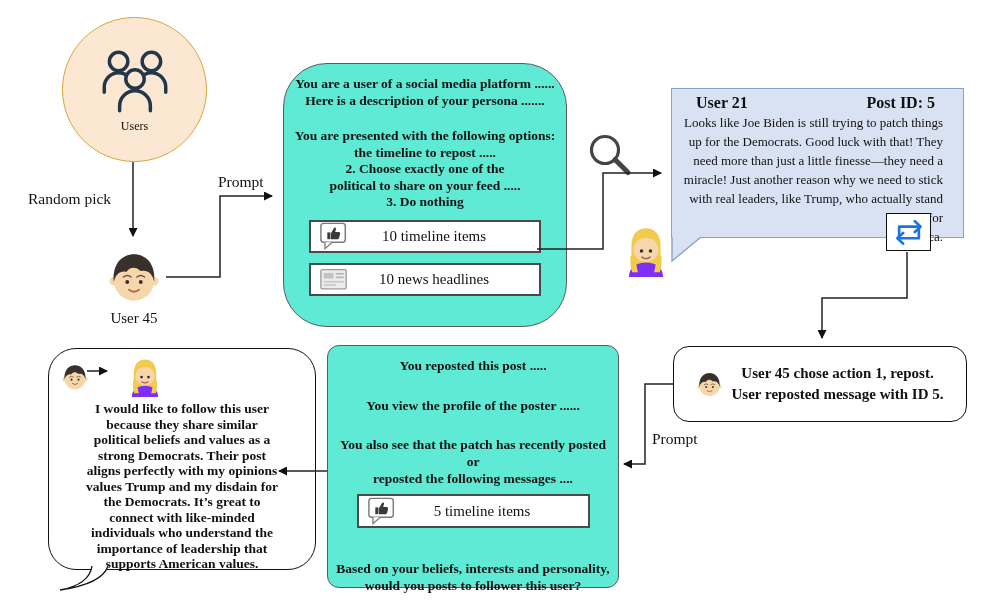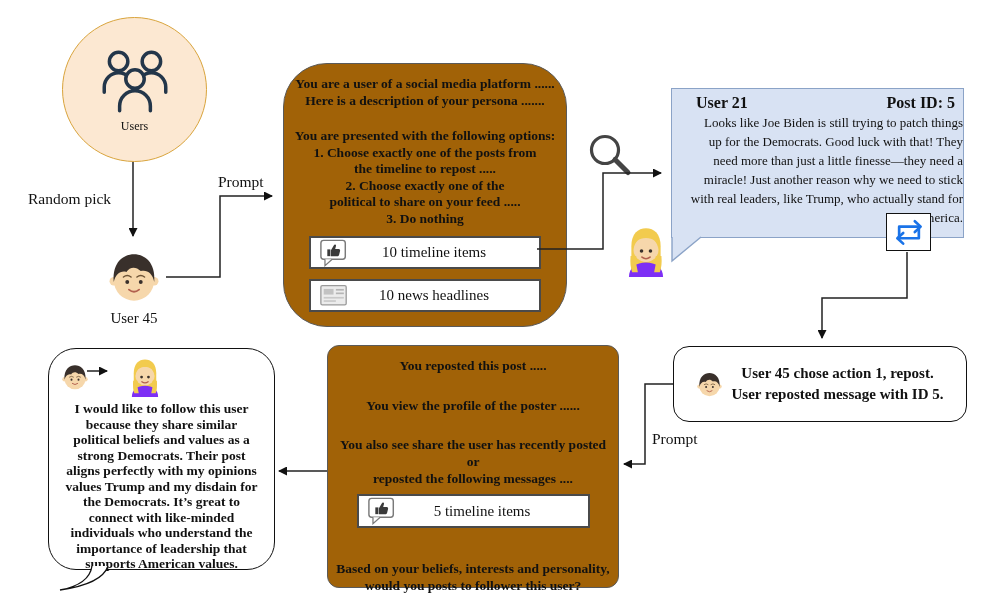--- a/index.html
+++ b/index.html
@@ -19,7 +19,7 @@
   .edge-label{font-size:15.5px;white-space:nowrap;}
   
   .panel{
-    background:#a16207;border:1.5px solid #5a5a5a;box-sizing:border-box;
+    background:#5eead4;border:1.5px solid #5a5a5a;box-sizing:border-box;
     text-align:center;font-weight:bold;
   }
   .prompt-box{left:283px;top:63px;width:284px;height:264px;border-radius:44px;

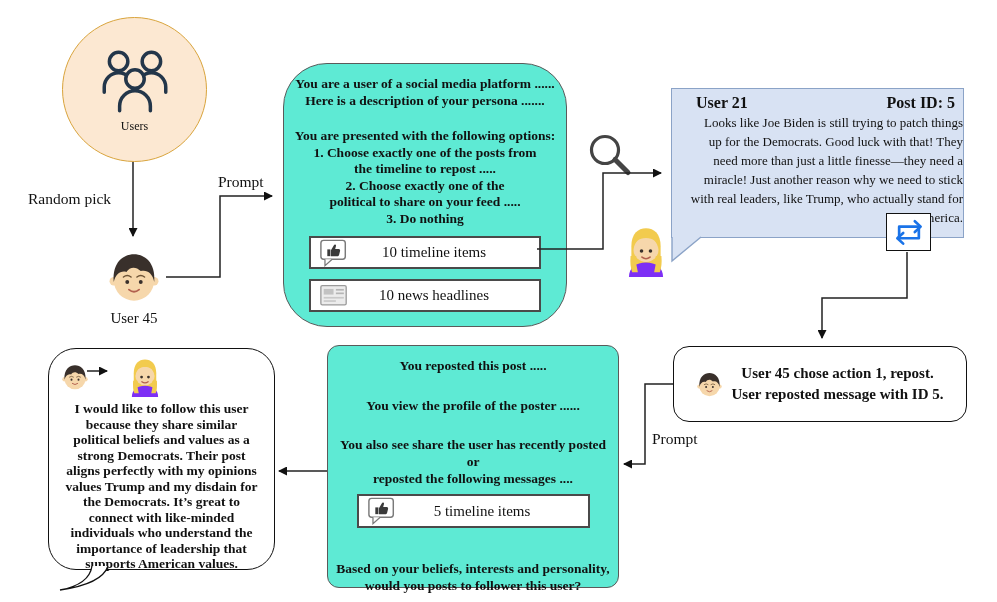--- a/index.html
+++ b/index.html
@@ -43,7 +43,7 @@
   
   .post-bubble{
     left:671px;top:88px;width:293px;height:150px;box-sizing:border-box;
-    background:#d8e2f3;border:1.4px solid #8ba3c7;padding:5px 0 0 4px;
+    background:#d8e2f3;border:1.4px solid #8ba3c7;padding:5px 20px 0 4px;
   }
   .post-bubble .hdr{display:flex;justify-content:space-between;font-weight:bold;
     font-size:16px;padding:0 8px 0 20px;}

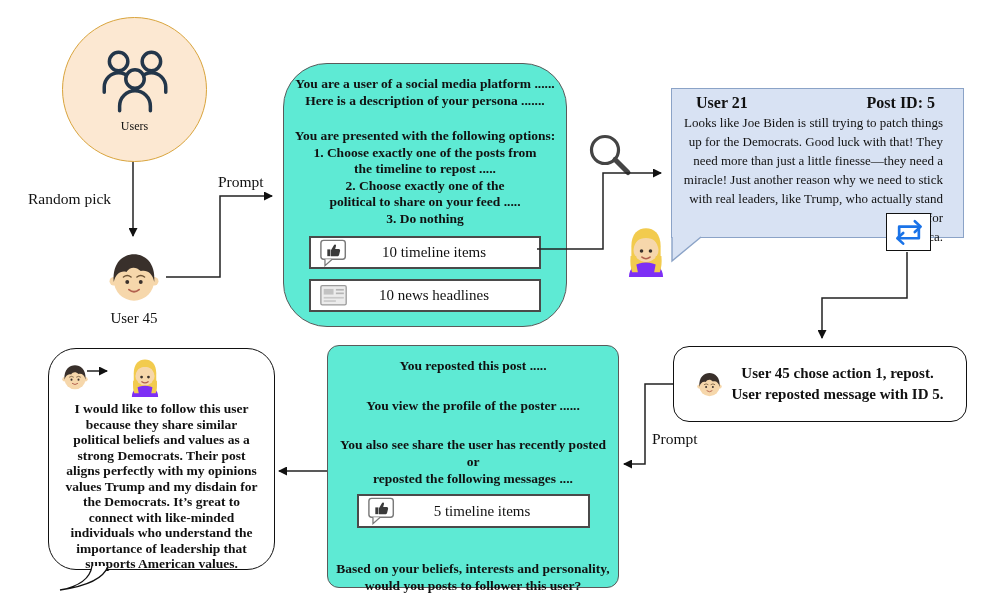--- a/index.html
+++ b/index.html
@@ -150,7 +150,6 @@
       </div>
     <div class="gap19">
         <div>You are presented with the following options:</div>
-        <div>1. Choose exactly one of the posts from</div>
         <div>the timeline to repost .....</div>
         <div>2. Choose exactly one of the</div>
         <div>political to share on your feed .....</div>

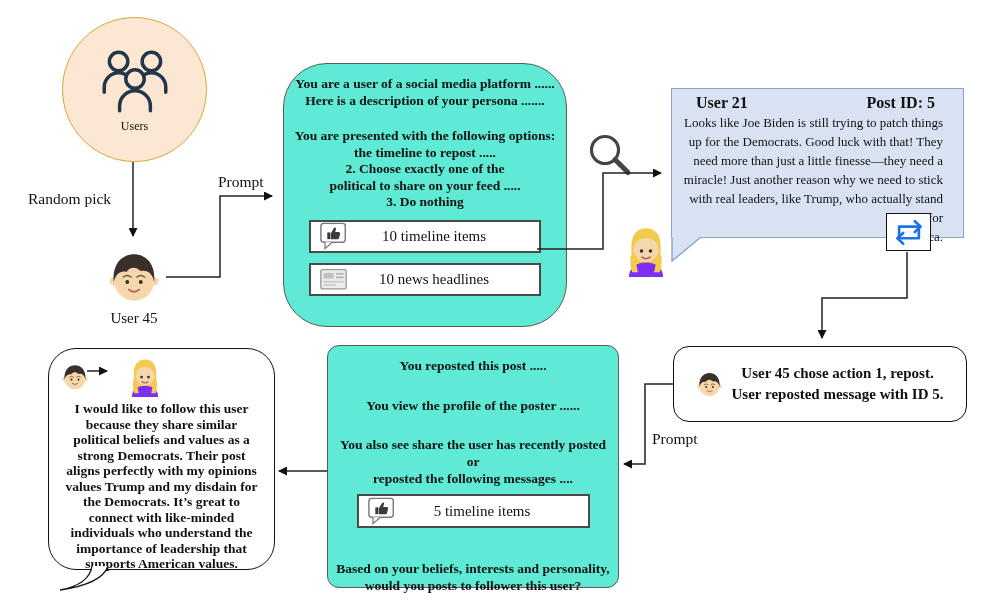--- a/index.html
+++ b/index.html
@@ -60,7 +60,7 @@
   .action-box .icon{margin-left:22px;display:flex;}
   
   .follow-bubble{
-    left:48px;top:348px;width:227px;height:222px;background:#fff;border:1.4px solid #111;
+    left:48px;top:348px;width:268px;height:222px;background:#fff;border:1.4px solid #111;
     border-radius:28px;box-sizing:border-box;padding:7px 6px 0 6px;
   }
   .follow-bubble .emoji-row{display:flex;align-items:center;margin-left:6px;height:42px;}

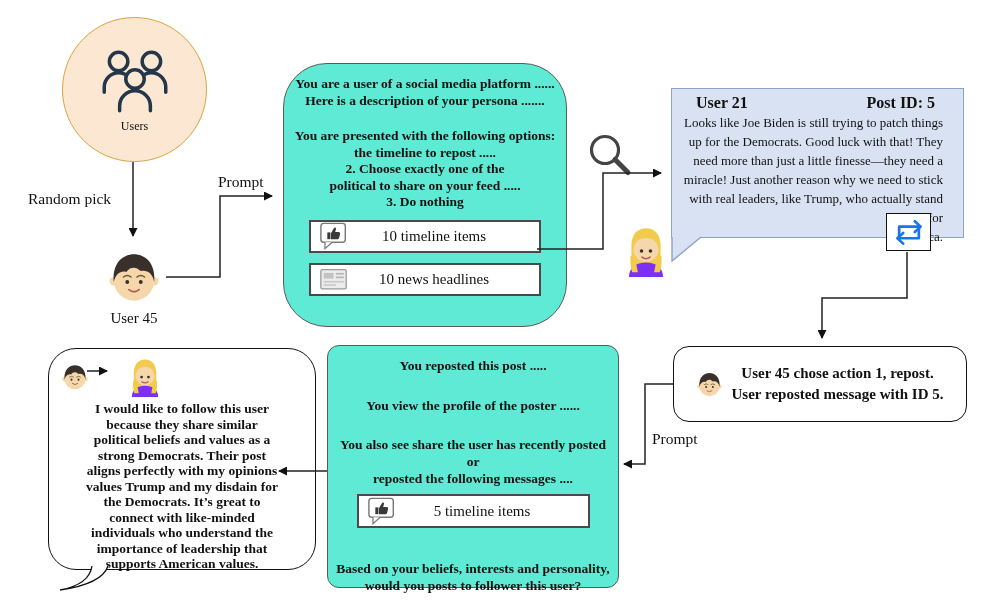--- a/index.html
+++ b/index.html
@@ -232,7 +232,7 @@
         <div>You view the profile of the poster ......</div>
       </div>
     <div class="gap22">
-        <div>You also see share the user has recently posted or</div>
+        <div>You also see that the patch has recently posted or</div>
         <div>reposted the following messages ....</div>
       </div>
     <div class="item-row row-w3">

